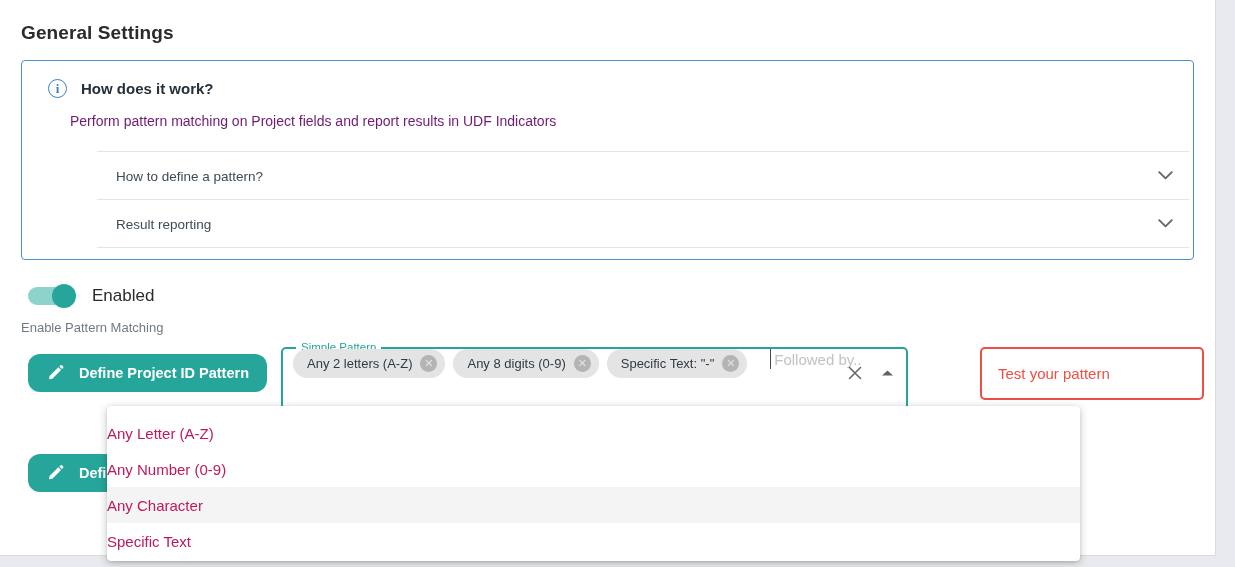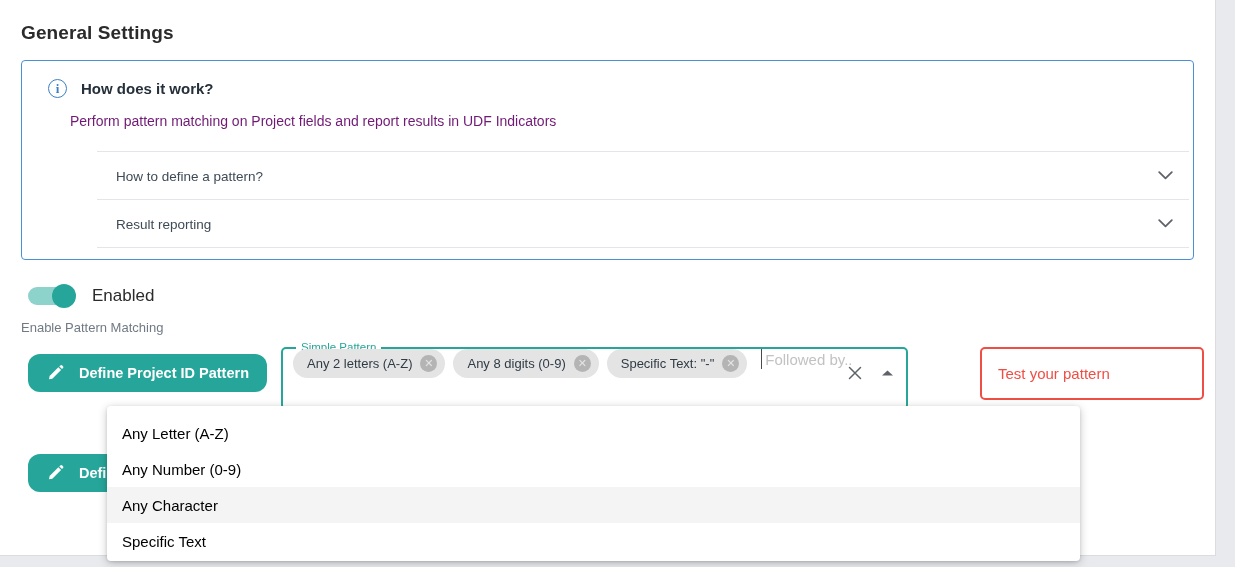--- a/index.html
+++ b/index.html
@@ -211,7 +211,7 @@
   .chip-input {
     display: flex;
     align-items: center;
-    margin-left: 6px;
+    margin-left: 15px;
   }
   .caret {
     width: 1px; height: 20px;

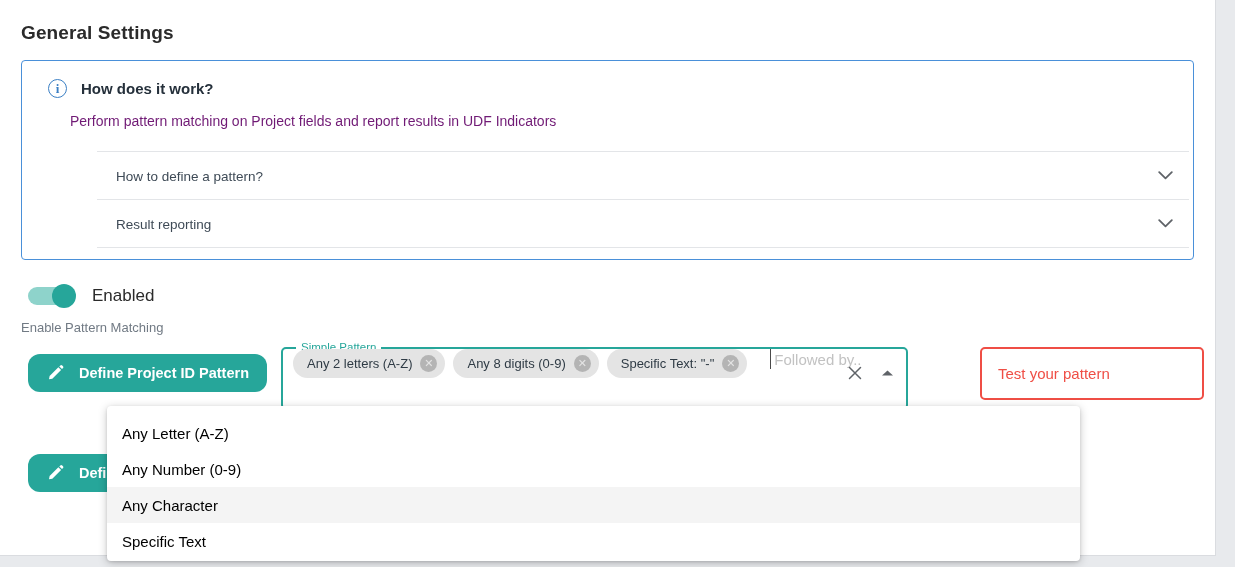--- a/index.html
+++ b/index.html
@@ -282,9 +282,8 @@
     height: 36px;
     display: flex;
     align-items: center;
-    padding-left: 15px;
     font-size: 15px;
-    color: #000000;
+    color: #be185d;
     cursor: pointer;
   }
   .dd-item.active { background: #f4f4f4; }

